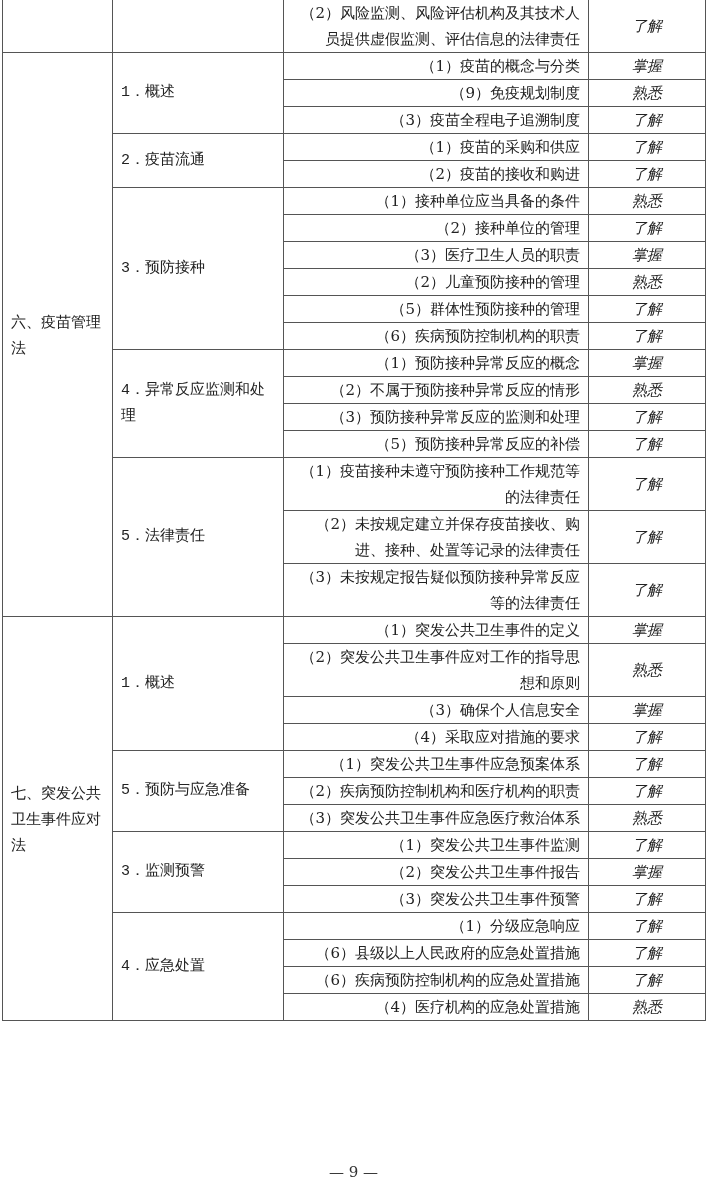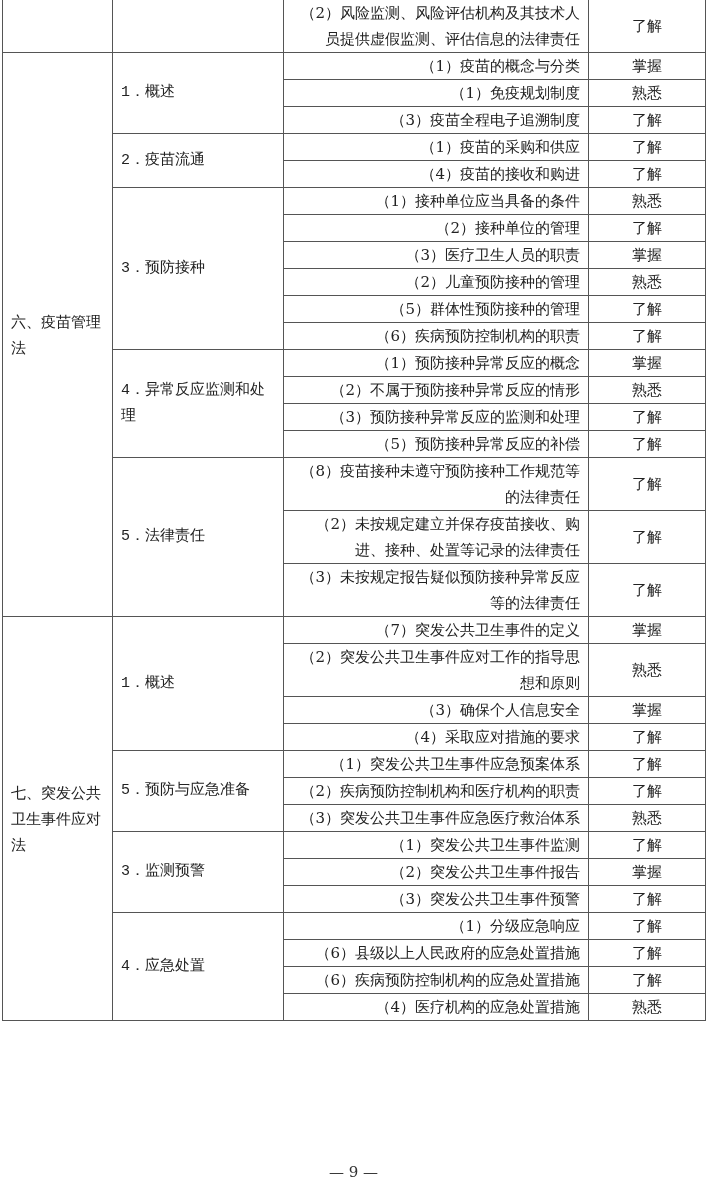--- a/index.html
+++ b/index.html
@@ -10,7 +10,7 @@
   td.c1 { width:93px; padding-left:10px; }
   td.c2 { width:154px;font-family:Liberation Mono, monospace; }
   td.c3 { width:288px;text-align:right; }
-  td.c4 { width:100px; text-align:center; }
+  td.c4 { width:100px; text-align:center;font-style:italic; }
   .pn { position:absolute; left:0; width:707px; top:1163px; text-align:center; font-size:15px; color:#333; }
 </style>
 </head>

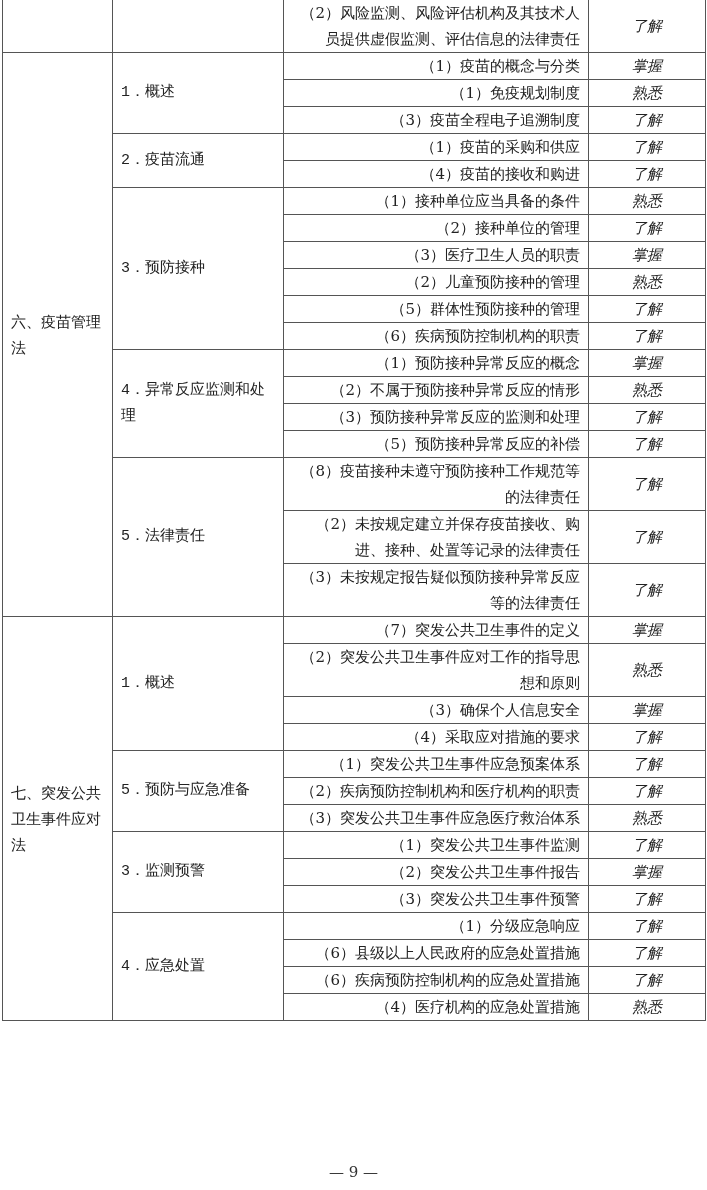--- a/index.html
+++ b/index.html
@@ -31,7 +31,7 @@
     <td class="c4">掌握</td>
   </tr>
   <tr>
-        <td class="c3">（1）免疫规划制度</td>
+        <td class="c3">（9）免疫规划制度</td>
         <td class="c4">熟悉</td>
       </tr>
   <tr>

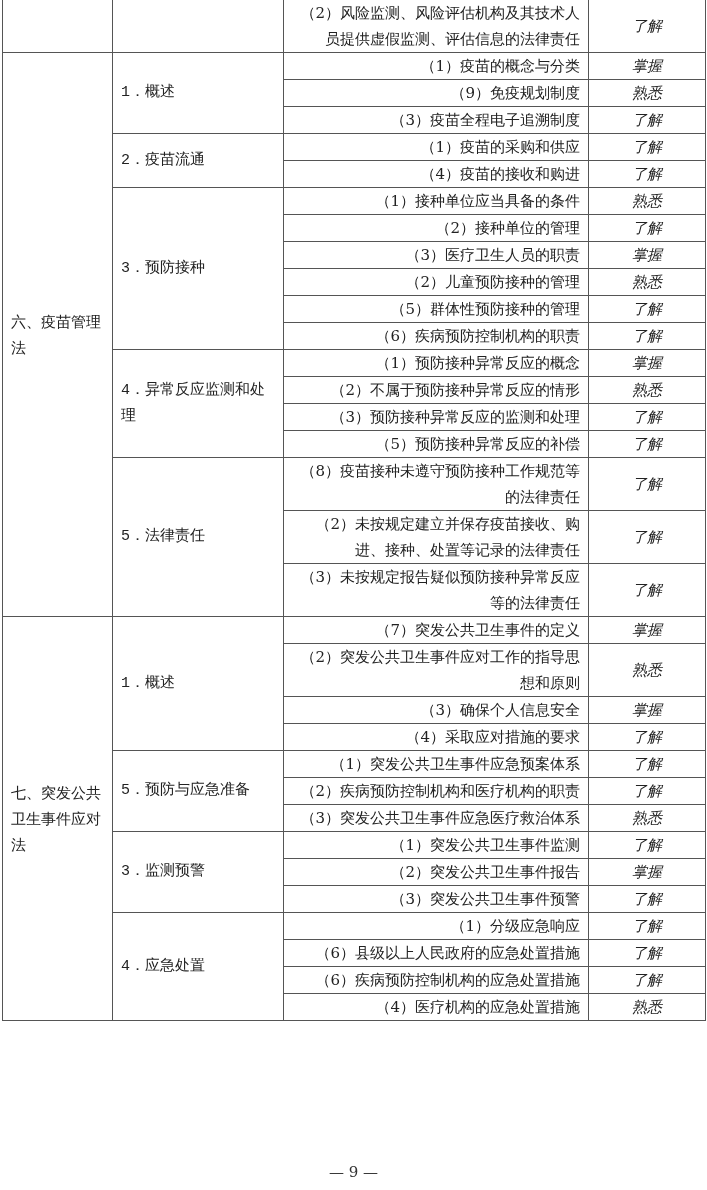--- a/index.html
+++ b/index.html
@@ -44,7 +44,7 @@
         <td class="c4">了解</td>
       </tr>
   <tr>
-        <td class="c3">（4）疫苗的接收和购进</td>
+        <td class="c3">（2）疫苗的接收和购进</td>
         <td class="c4">了解</td>
       </tr>
   <tr>

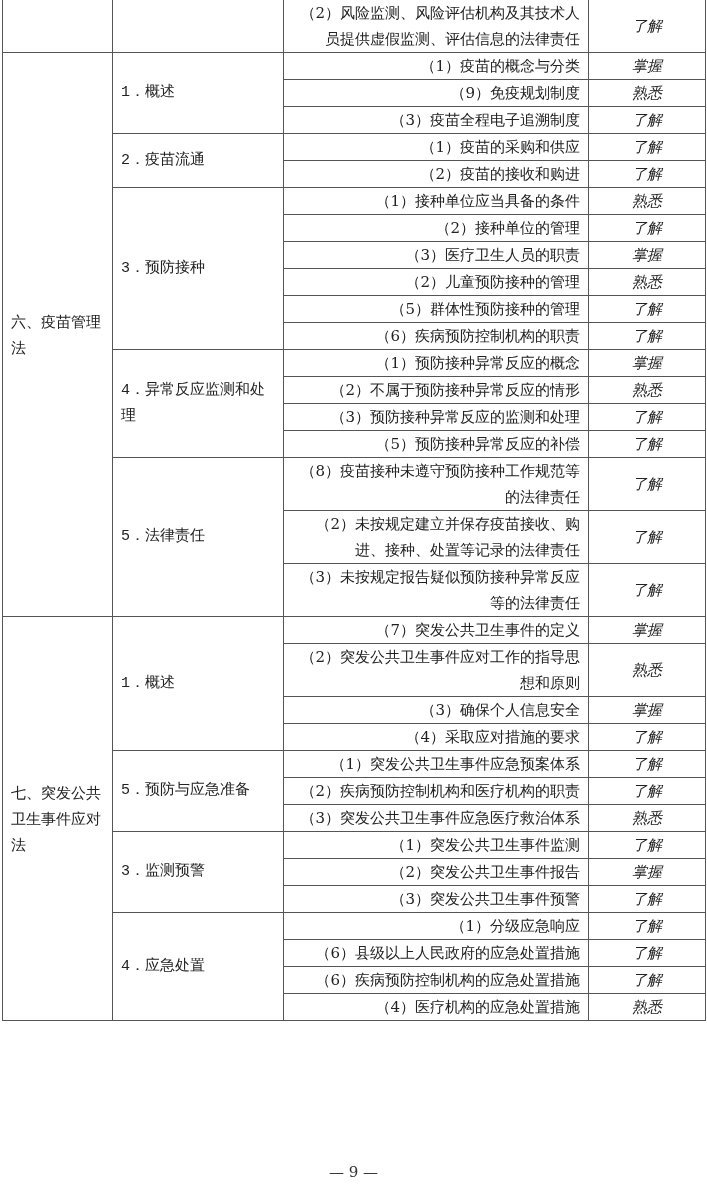--- a/index.html
+++ b/index.html
@@ -91,7 +91,7 @@
       </tr>
   <tr>
     <td class="c2" rowspan="3">5．法律责任</td>
-    <td class="c3">（8）疫苗接种未遵守预防接种工作规范等的法律责任</td>
+    <td class="c3">（1）疫苗接种未遵守预防接种工作规范等的法律责任</td>
         <td class="c4">了解</td>
       </tr>
   <tr>

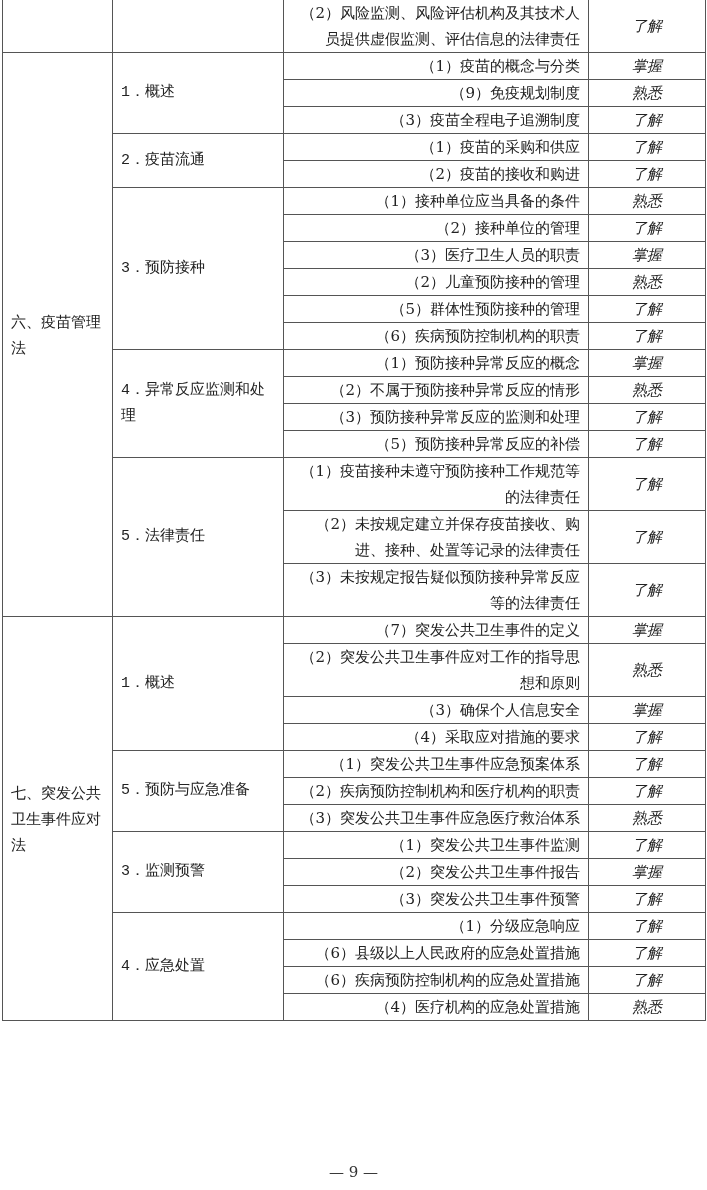--- a/index.html
+++ b/index.html
@@ -105,7 +105,7 @@
   <tr>
     <td class="c1" rowspan="14">七、突发公共卫生事件应对法</td>
     <td class="c2" rowspan="4">1．概述</td>
-    <td class="c3">（7）突发公共卫生事件的定义</td>
+    <td class="c3">（1）突发公共卫生事件的定义</td>
         <td class="c4">掌握</td>
       </tr>
   <tr>

